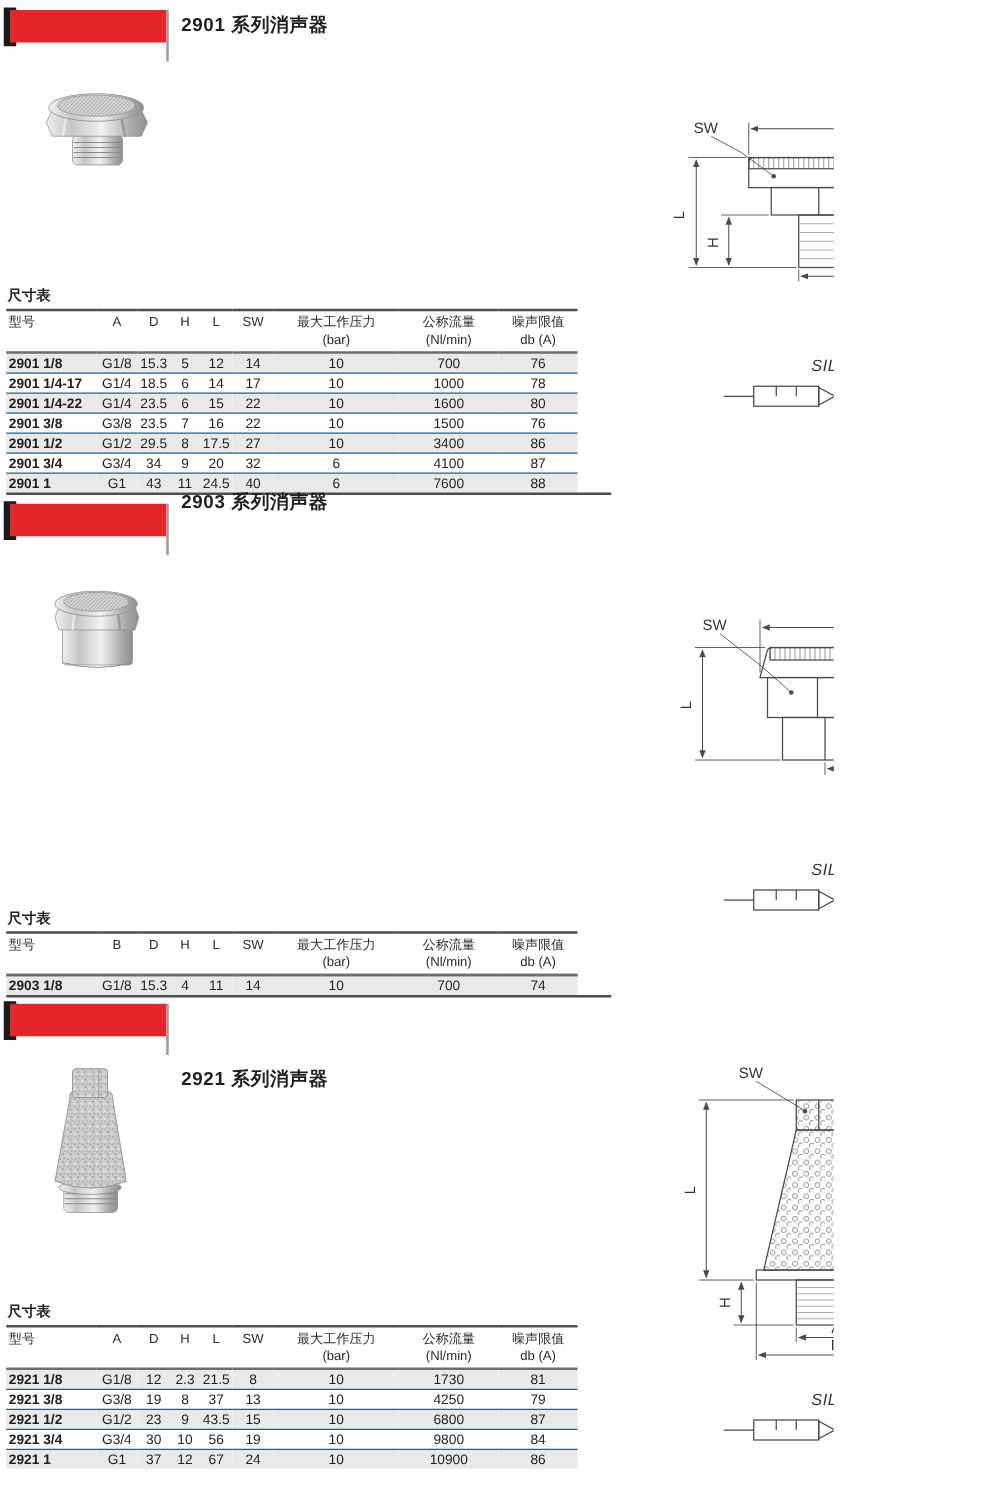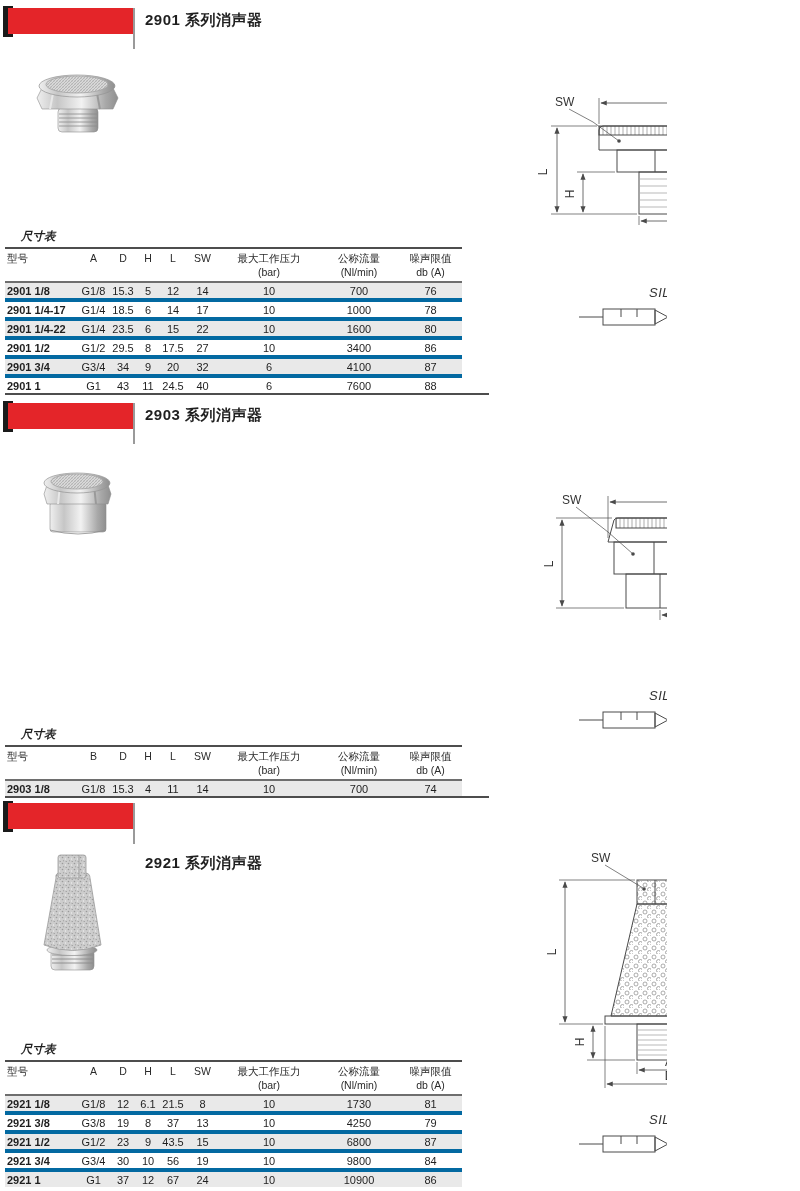--- a/index.html
+++ b/index.html
@@ -14,7 +14,7 @@
 
   
   .tbl-wrap{position:absolute;width:487px;}
-  .tbl-label{font-size:11.5px;font-weight:bold;margin:0 0 3px 16px;font-style:italic;}
+  .tbl-label{font-size:11.5px;font-weight:bold;margin:0 0 3px 1px;}
   table.dim{border-collapse:collapse;table-layout:fixed;width:455px;font-size:11px;}
   table.dim thead tr{border-top:2px solid #4d4d4d;border-bottom:2px solid #6e6e6e;margin-top:12px;}
   table.dim th{font-weight:normal;text-align:center;vertical-align:top;padding:3px 0 2px 0;font-size:10.5px;line-height:1.3;color:#2a2a2a;}

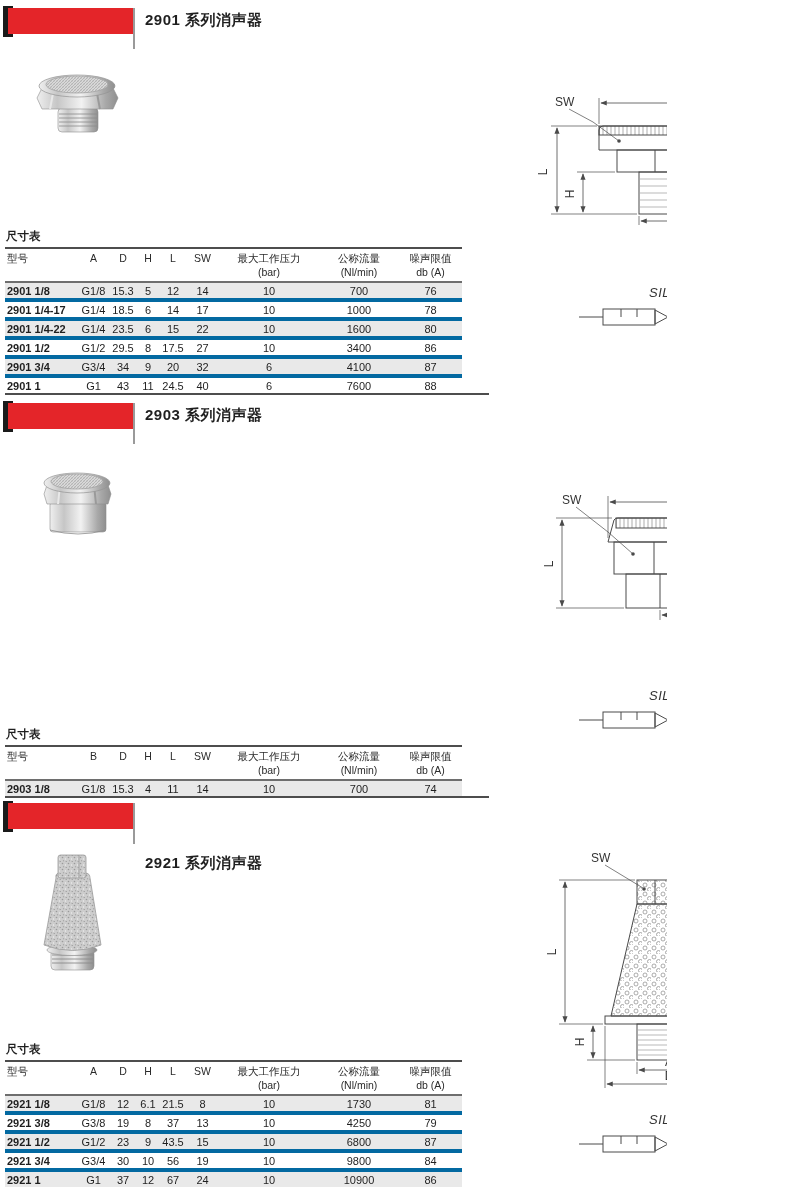--- a/index.html
+++ b/index.html
@@ -28,7 +28,7 @@
   table.dim th:nth-child(7){width:100px}
   table.dim th:nth-child(8){width:80px}
   table.dim th:nth-child(9){width:63px}
-  table.dim tbody tr{border-bottom:4px solid #0369a1;}
+  table.dim tbody tr{border-bottom:1px solid #0369a1;}
   table.dim tbody tr:nth-child(odd){background:#e9e9e9;}
   table.dim tbody tr:last-child{border-bottom:none;margin-top:16px;}
   table.dim td{text-align:center;padding:2px 0 1px 0;height:12px;}

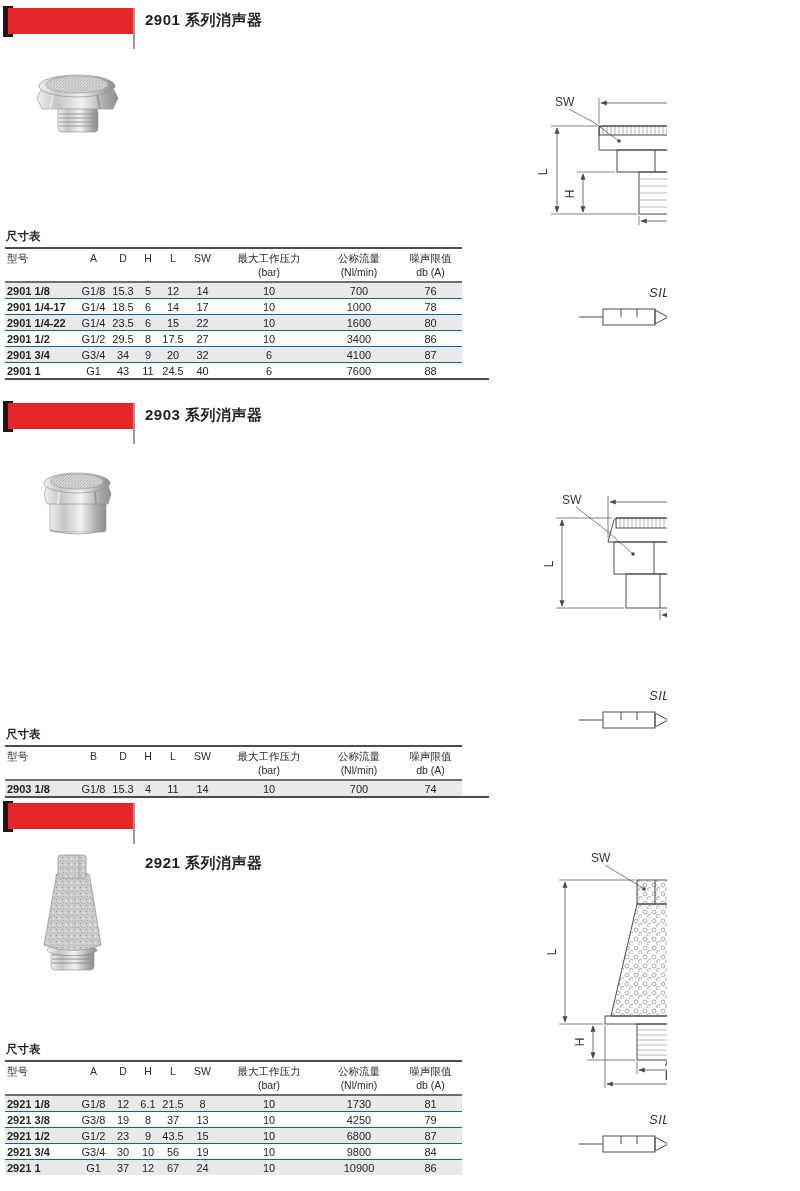--- a/index.html
+++ b/index.html
@@ -219,6 +219,17 @@
             <td>80</td>
           </tr>
           <tr>
+            <td>2901 3/8</td>
+            <td>G3/8</td>
+            <td>23.5</td>
+            <td>7</td>
+            <td>16</td>
+            <td>22</td>
+            <td>10</td>
+            <td>1500</td>
+            <td>76</td>
+          </tr>
+          <tr>
             <td>2901 1/2</td>
             <td>G1/2</td>
             <td>29.5</td>

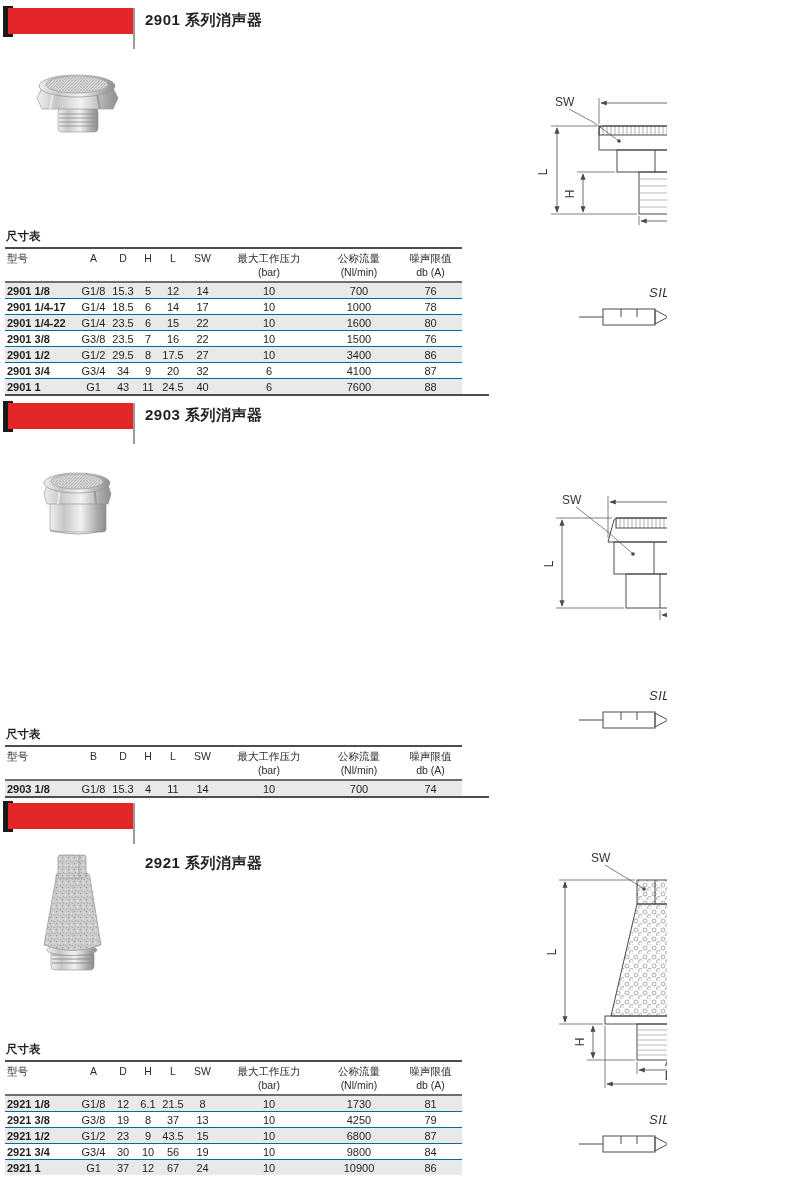--- a/index.html
+++ b/index.html
@@ -270,7 +270,7 @@
   <div class="bar-black" style="left:3px;top:401px;"></div>
   <div class="bar-red" style="left:8px;top:403px;"></div>
   <div class="bar-vline" style="left:133px;top:403px;"></div>
-  <div class="section-title" style="left:145px;top:406px;">2903 系列消声器</div>
+  <div class="section-title" style="left:145px;top:392px;">2903 系列消声器</div>
 
   <svg class="art" style="left:30px;top:460px;" width="95" height="85" viewBox="0 0 95 85">
     <rect x="20" y="42" width="56" height="30" rx="3" fill="url(#sil1g)" stroke="#8d8d8d" stroke-width="0.6"></rect>

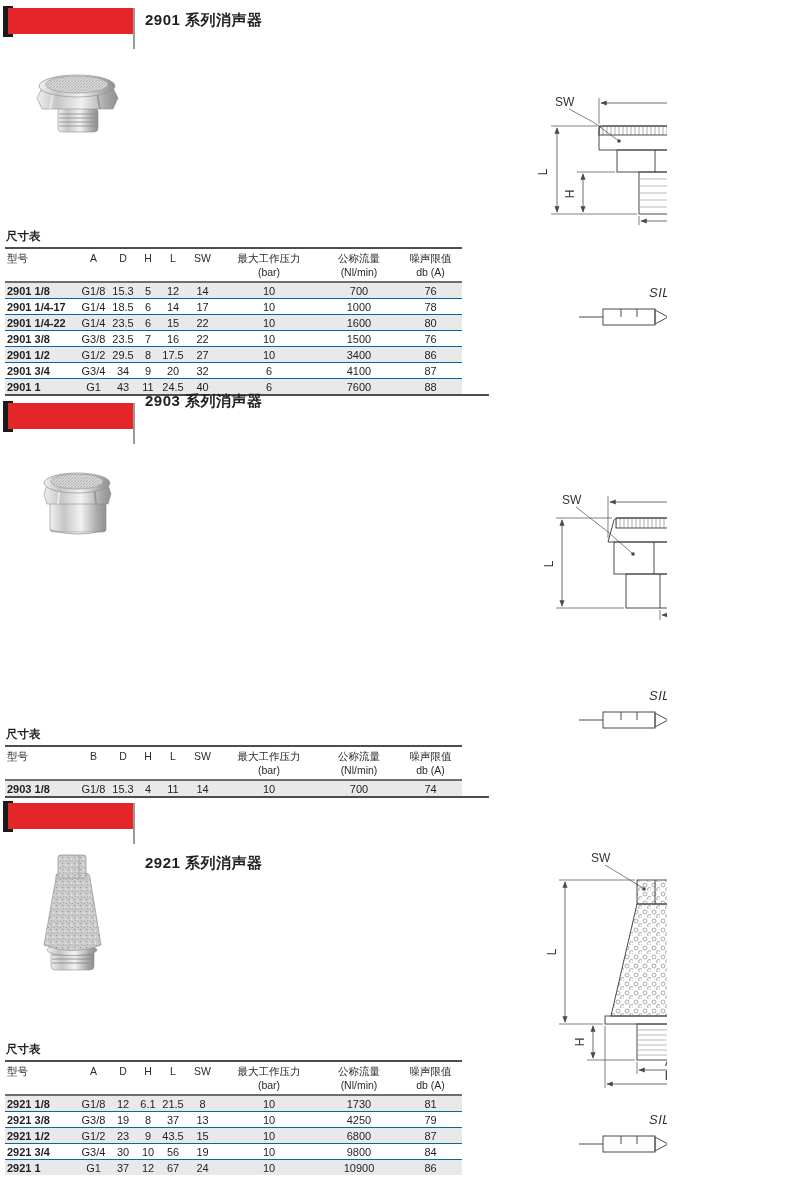--- a/index.html
+++ b/index.html
@@ -500,7 +500,7 @@
             <td>2921 1/8</td>
             <td>G1/8</td>
             <td>12</td>
-            <td>6.1</td>
+            <td>2.3</td>
             <td>21.5</td>
             <td>8</td>
             <td>10</td>

